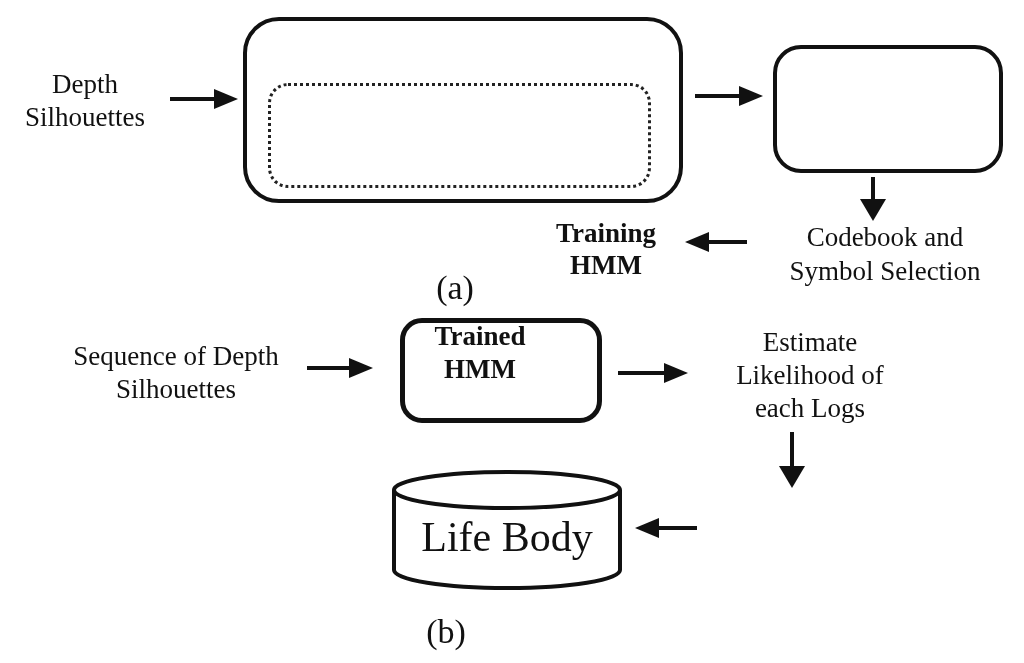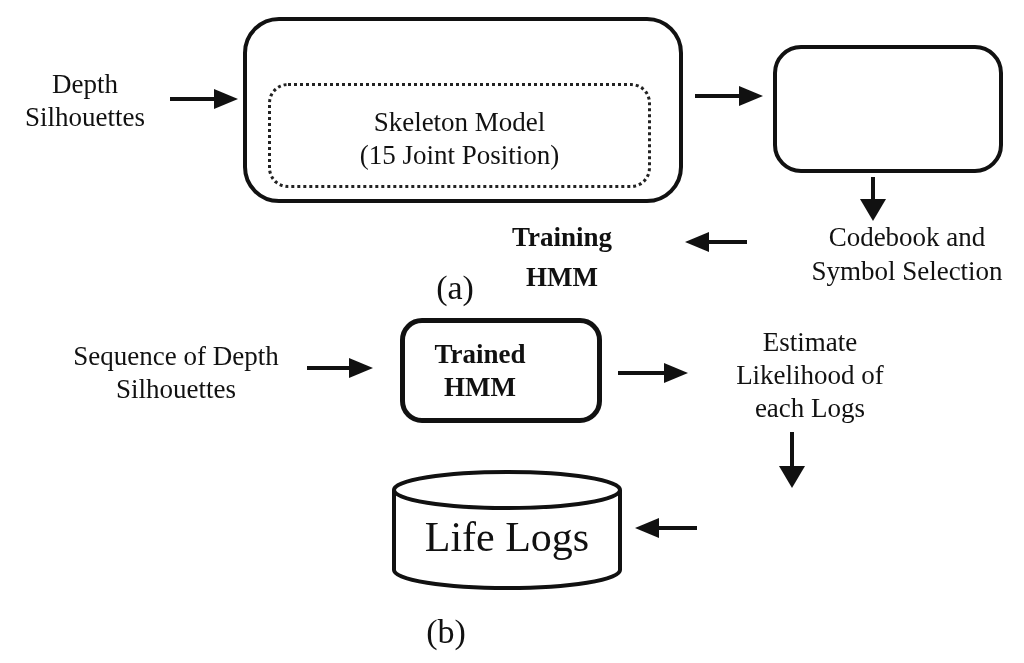--- a/index.html
+++ b/index.html
@@ -45,8 +45,6 @@
 
   <div class="box" id="body-joints-box"></div>
   <div id="skeleton-box"></div>
-  <div class="lbl" id="skeleton-label">Skeleton Model
-(15 Joint Position)</div>
 
   <svg class="arrow" style="left:695px;top:83px;" width="68" height="26">
     <line x1="0" y1="13" x2="46" y2="13" stroke="#111" stroke-width="4"></line>

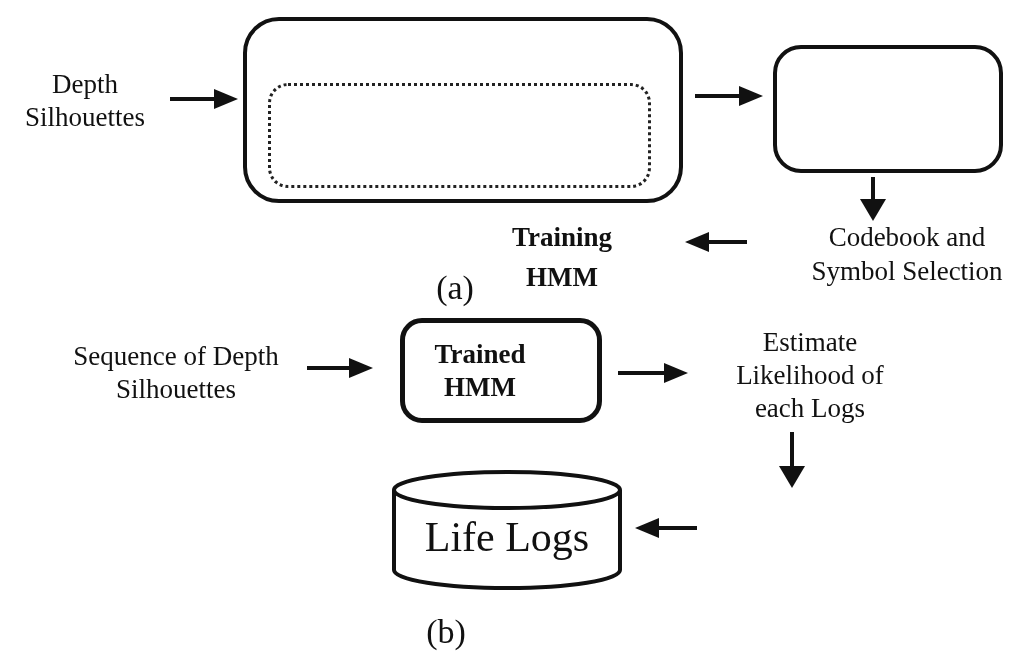--- a/index.html
+++ b/index.html
@@ -17,7 +17,7 @@
   #feature-box{left:773px;top:45px;width:230px;height:128px;border-radius:28px;}
   #feature-label{left:773px;top:64px;width:230px;}
   #codebook-label{left:792px;top:220px;width:230px;line-height:34px;}
-  #training-label{left:492px;top:217px;width:140px;line-height:40px;}
+  #training-label{left:536px;top:217px;width:140px;line-height:32px;}
   #caption-a{left:418px;top:270px;width:74px;font-size:34px;line-height:36px;}
   #sequence-label{left:40px;top:340px;width:272px;}
   #depth-label{left:5px;top:68px;width:160px;}

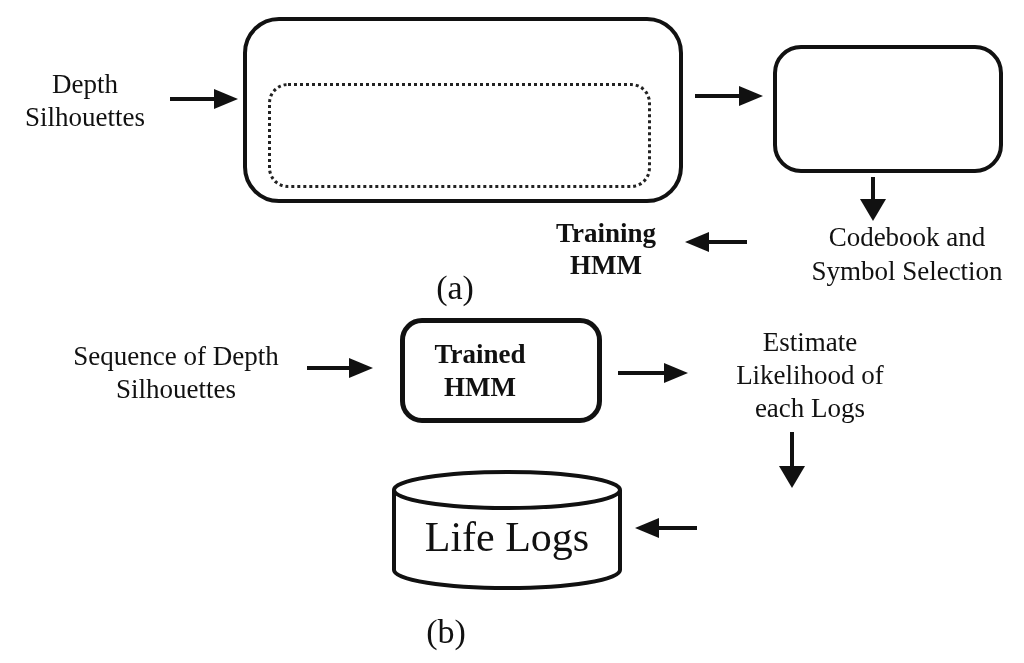--- a/index.html
+++ b/index.html
@@ -16,7 +16,7 @@
   #skeleton-label{left:268px;top:106px;width:383px;}
   #feature-box{left:773px;top:45px;width:230px;height:128px;border-radius:28px;}
   #feature-label{left:773px;top:64px;width:230px;}
-  #codebook-label{left:792px;top:220px;width:230px;line-height:34px;}
+  #codebook-label{left:770px;top:220px;width:230px;line-height:34px;}
   #training-label{left:536px;top:217px;width:140px;line-height:32px;}
   #caption-a{left:418px;top:270px;width:74px;font-size:34px;line-height:36px;}
   #sequence-label{left:40px;top:340px;width:272px;}

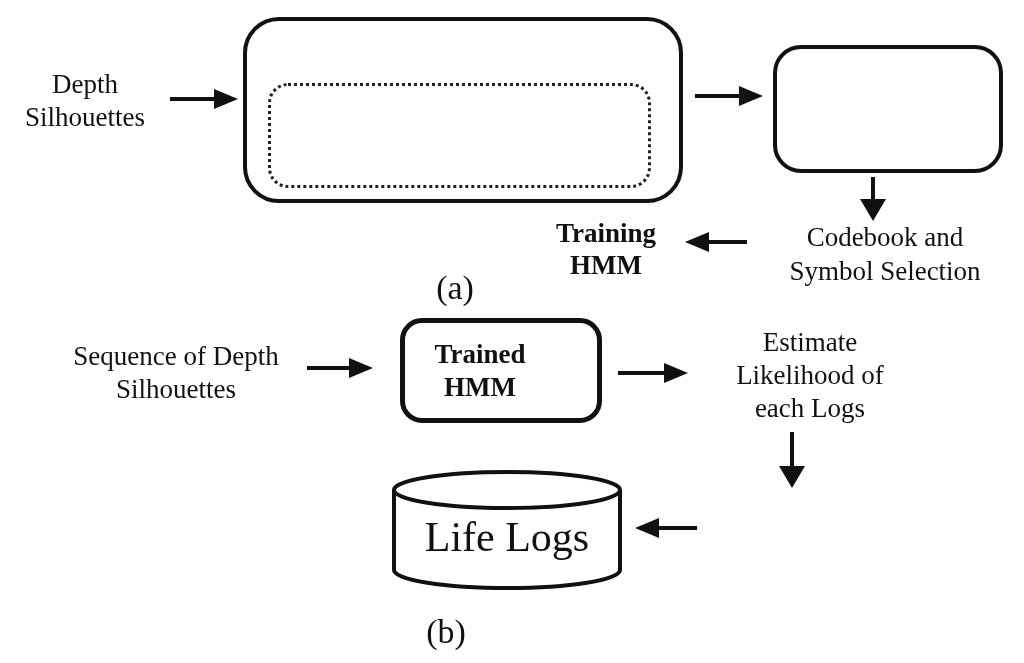--- a/index.html
+++ b/index.html
@@ -22,7 +22,7 @@
   #sequence-label{left:40px;top:340px;width:272px;}
   #depth-label{left:5px;top:68px;width:160px;}
   #trained-box{left:400px;top:318px;width:202px;height:105px;border-width:5px;border-radius:22px;}
-  #trained-label{left:400px;top:338px;width:160px;font-family:Liberation Serif, serif;}
+  #trained-label{left:400px;top:320px;width:160px;font-family:Liberation Serif, serif;}
   #estimate-label{left:725px;top:326px;width:170px;}
   #recognized-label{left:710px;top:492px;width:170px;line-height:34px;}
   #lifelogs-label{left:390px;top:514px;width:234px;font-size:42px;line-height:46px;}

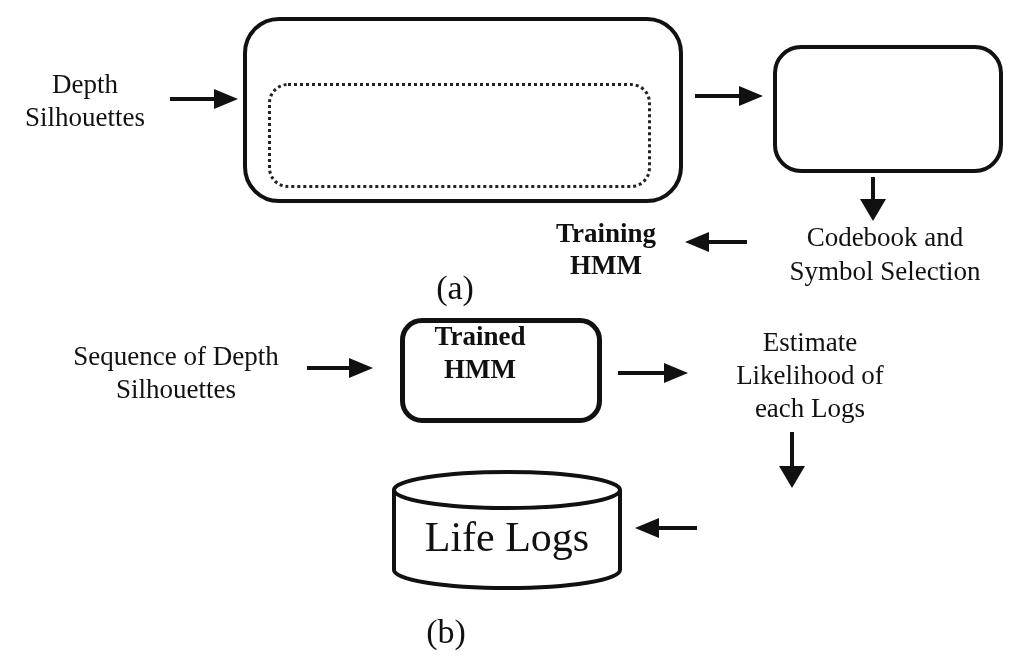--- a/index.html
+++ b/index.html
@@ -106,7 +106,7 @@
     <path d="M 4 22 L 4 102 A 113 18 0 0 0 230 102 L 230 22" fill="#ffffff" stroke="#111" stroke-width="4"></path>
     <ellipse cx="117" cy="22" rx="113" ry="18" fill="#ffffff" stroke="#111" stroke-width="4"></ellipse>
   </svg>
-  <div class="lbl" id="lifelogs-label">Life Logs</div>
+  <div class="lbl" id="lifelogs-label">Life Body</div>
 
   <div class="lbl" id="caption-b">(b)</div>
 

